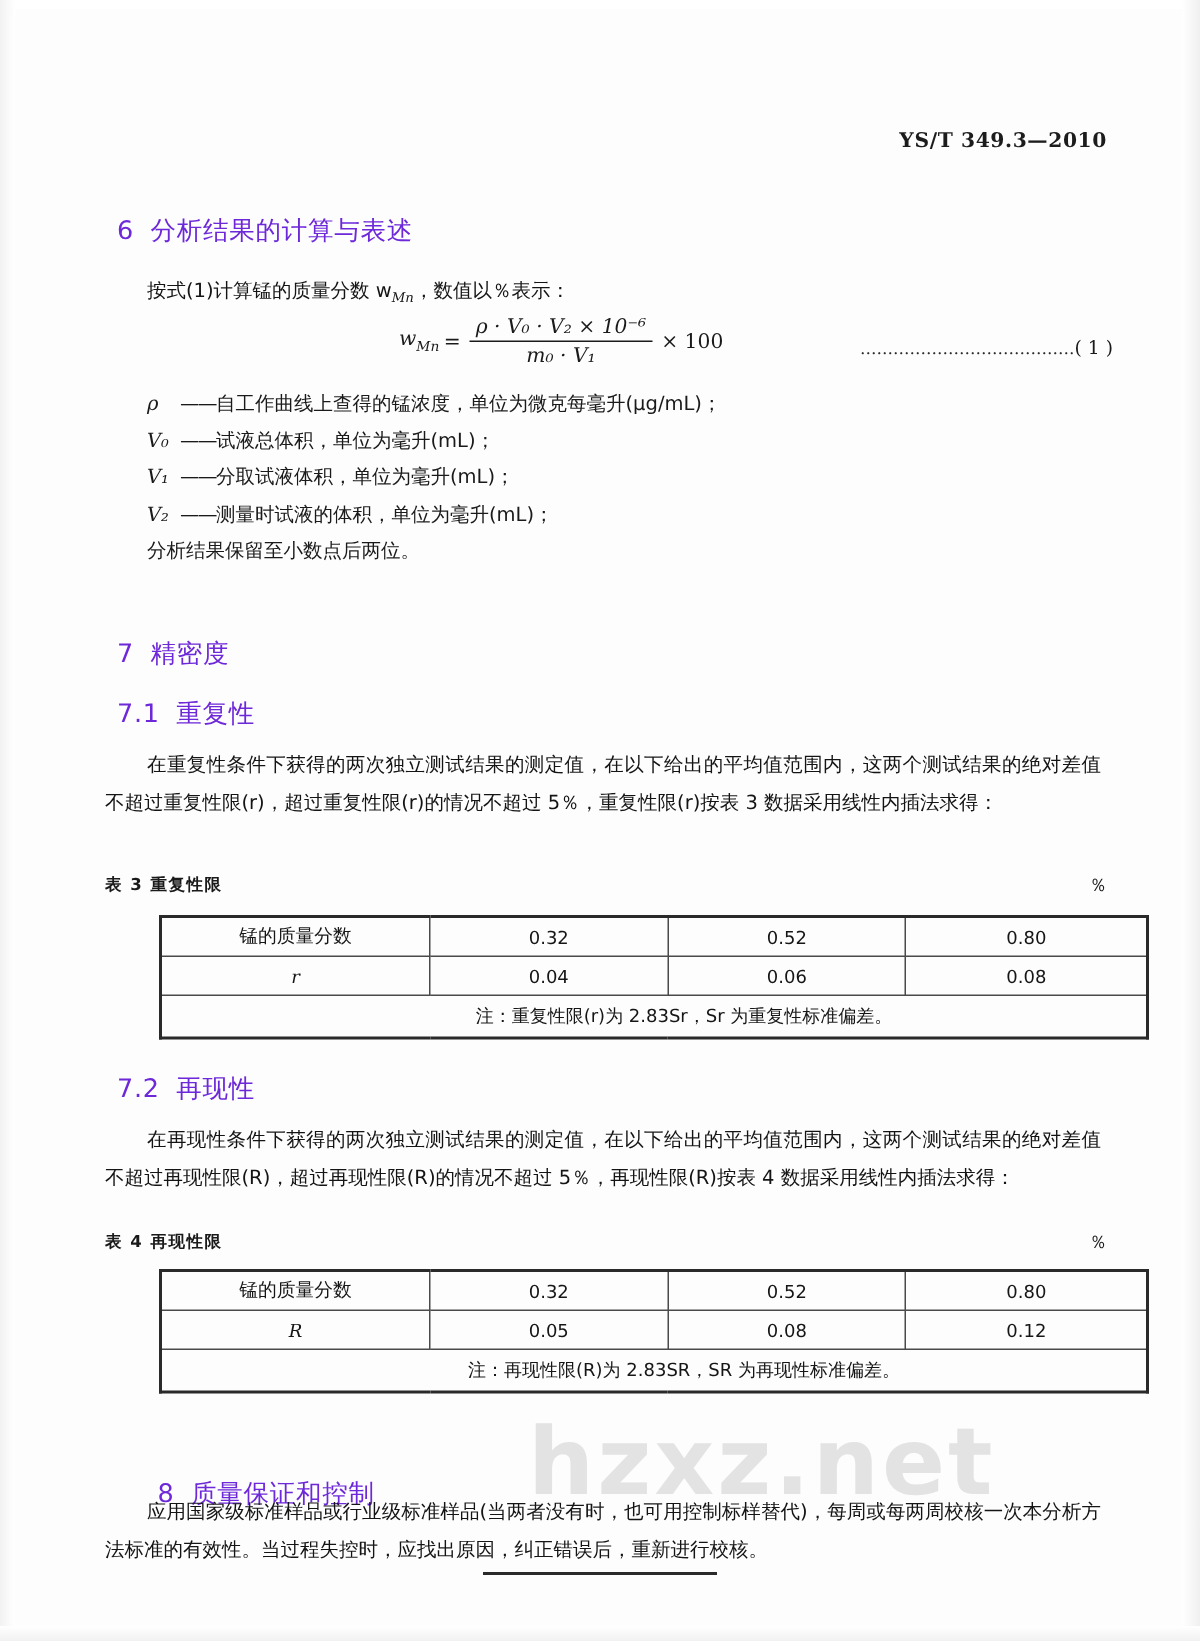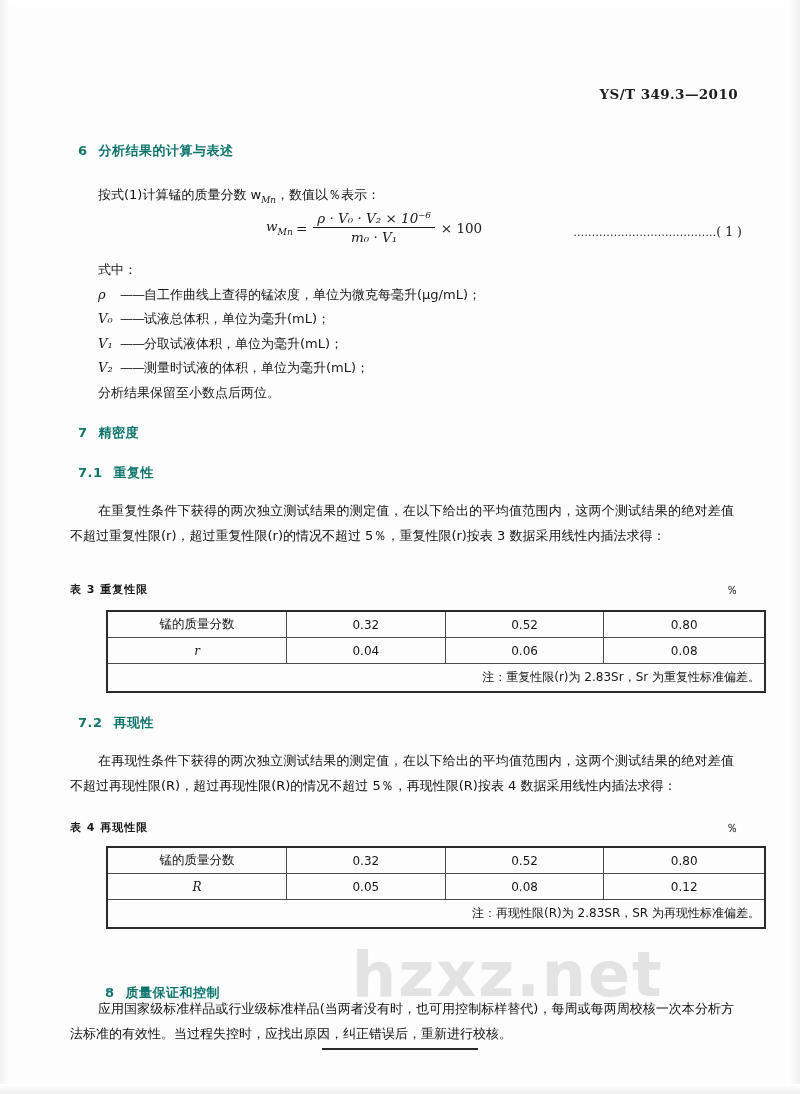--- a/index.html
+++ b/index.html
@@ -65,10 +65,10 @@
 
   .clause {
     position: absolute;
-    font-weight: bold;
-    font-size: 13px;
+    font-weight: normal;
+    font-size: 17px;
     letter-spacing: 0.5px;
-    color: #0f766e;
+    color: #6d28d9;
   }
   .clause .num { display: inline-block; margin-right: 11px; }
 

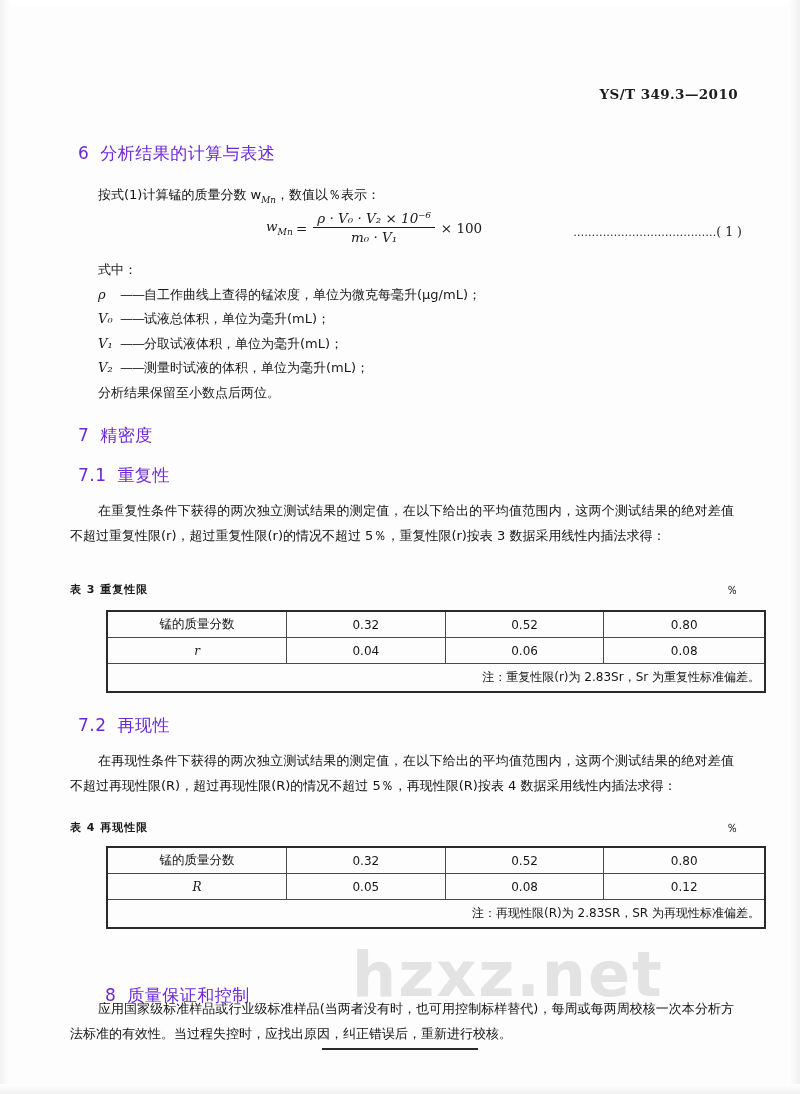--- a/index.html
+++ b/index.html
@@ -231,7 +231,6 @@
     </div>
 
     <div class="varlist">
-      <div>式中：</div>
       <div class="varline">
         <span class="varsym">ρ</span><span class="dash">——</span><span>自工作曲线上查得的锰浓度，单位为微克每毫升(μg/mL)；</span>
       </div>

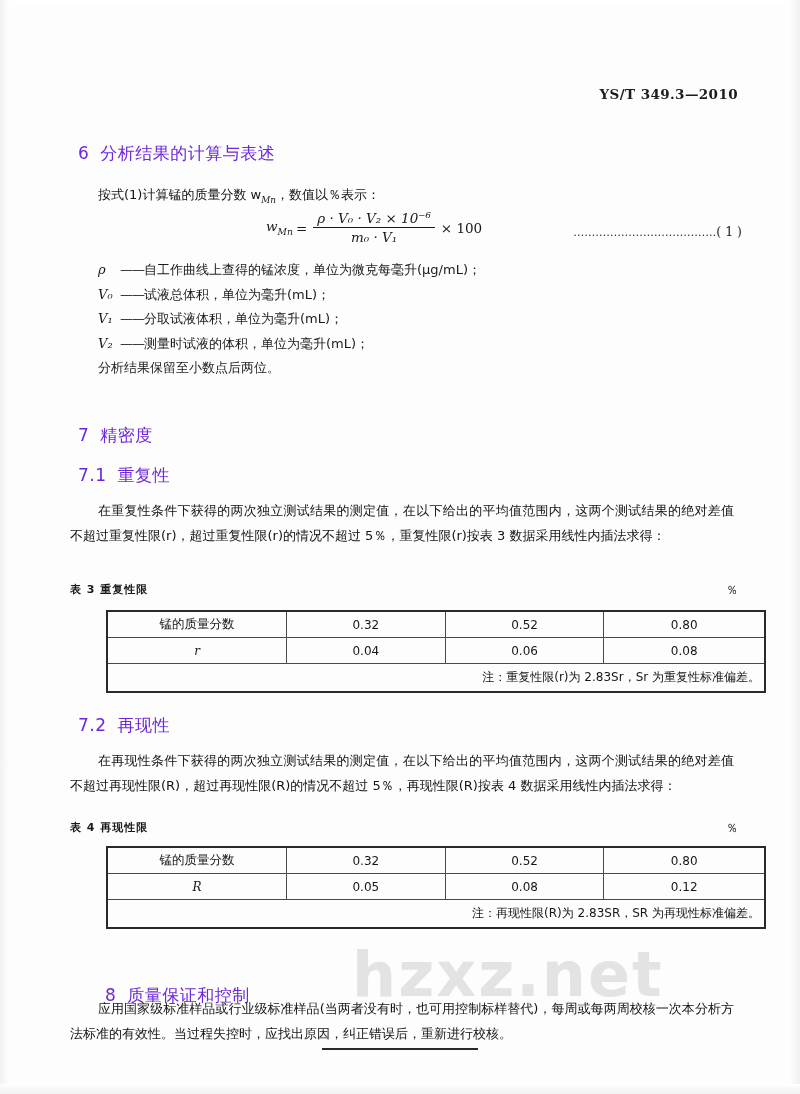--- a/index.html
+++ b/index.html
@@ -174,7 +174,7 @@
   table.std tr.note-row td {
     border-bottom: 2px solid #2a2a2a;
     border-top: 1.6px solid #3a3a3a;
-    text-align: right;
+    text-align: center;
     padding-left: 44px;
     height: 25px;
   }

